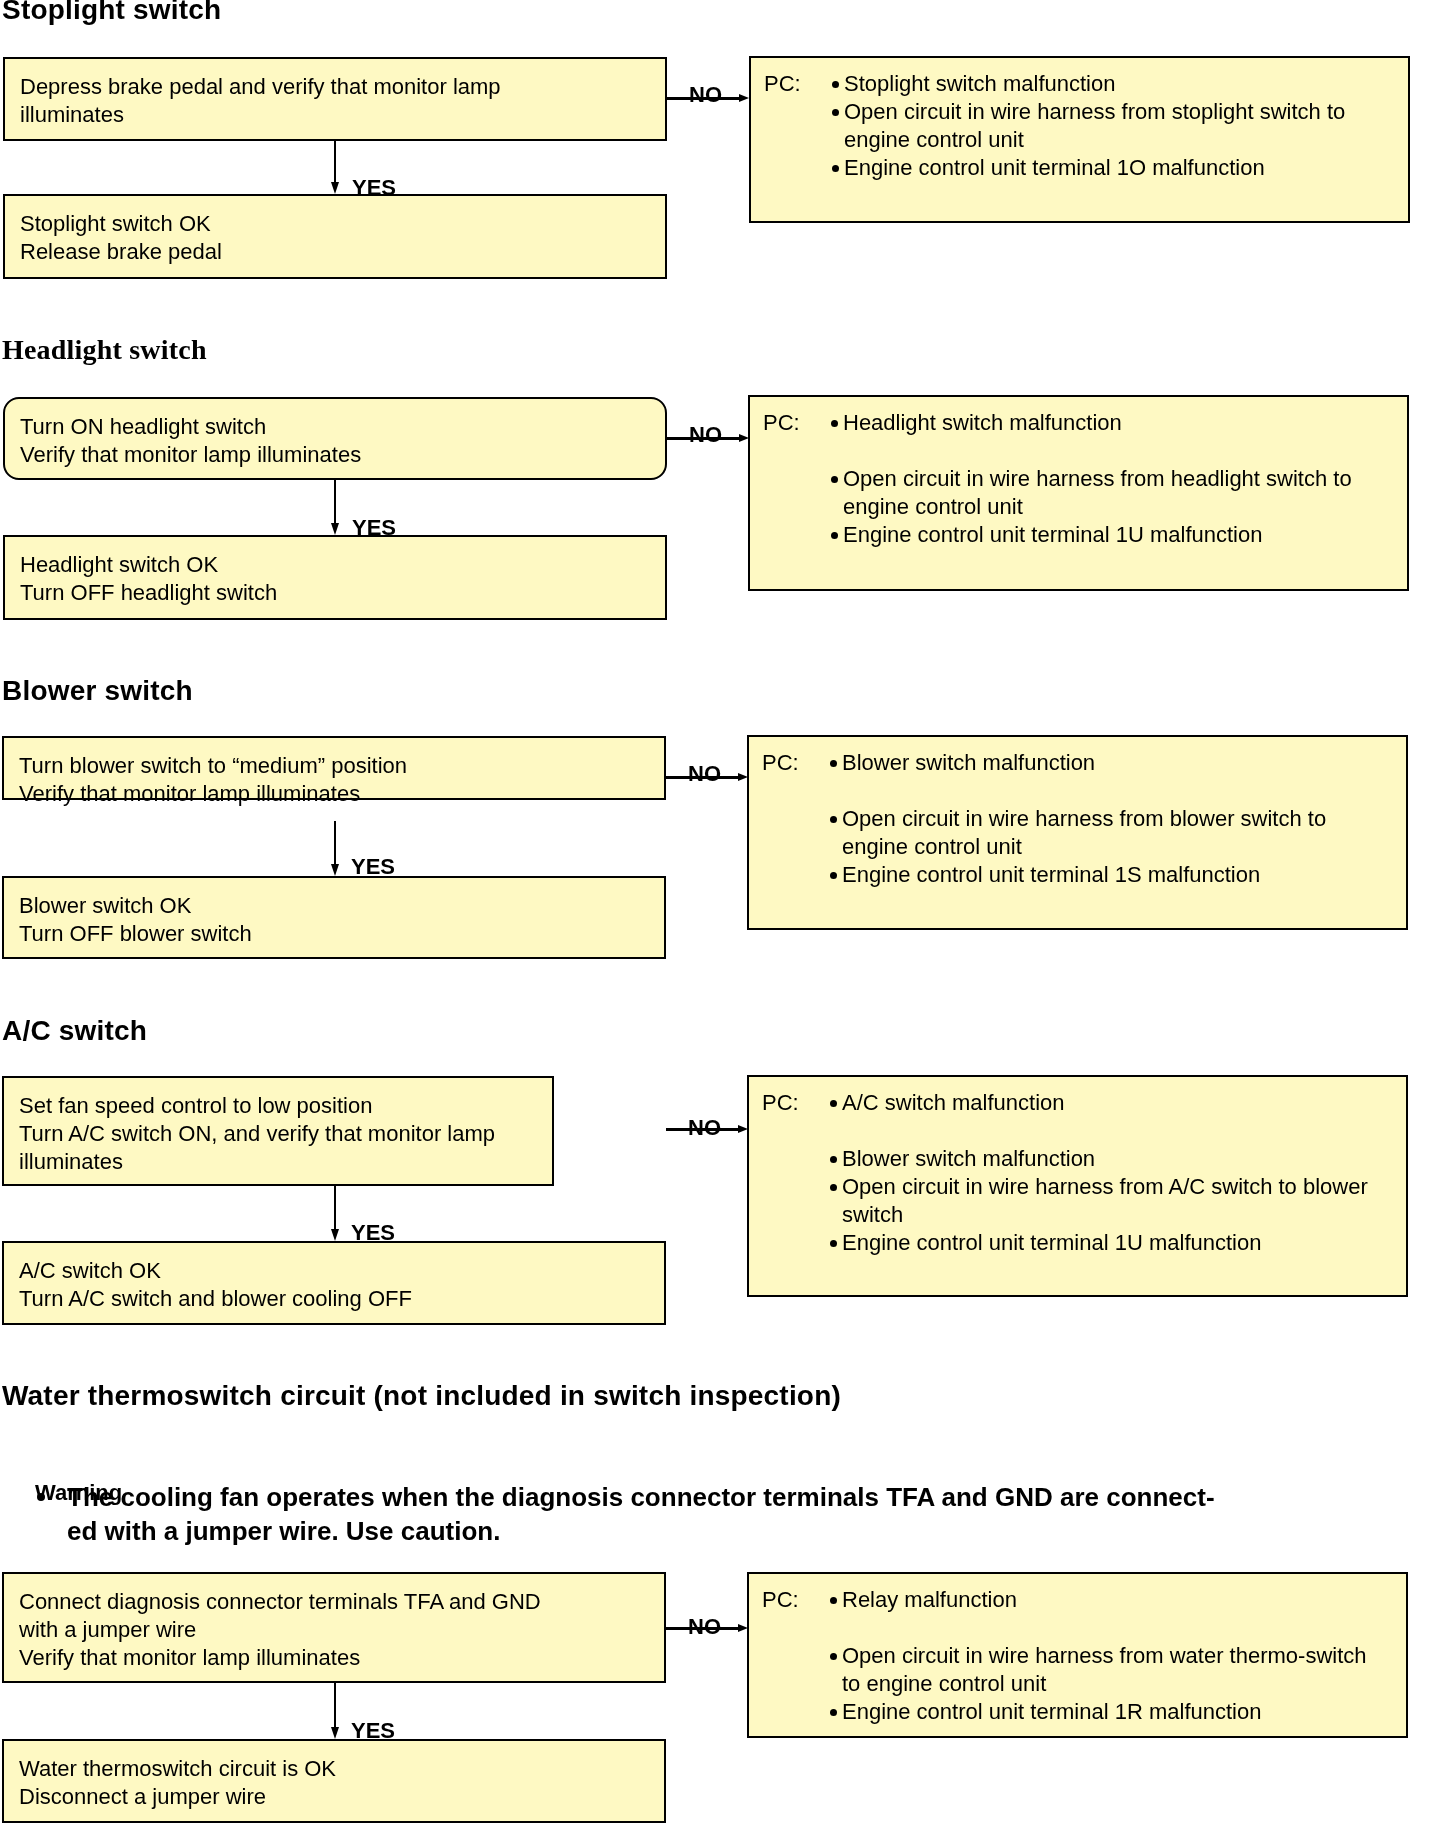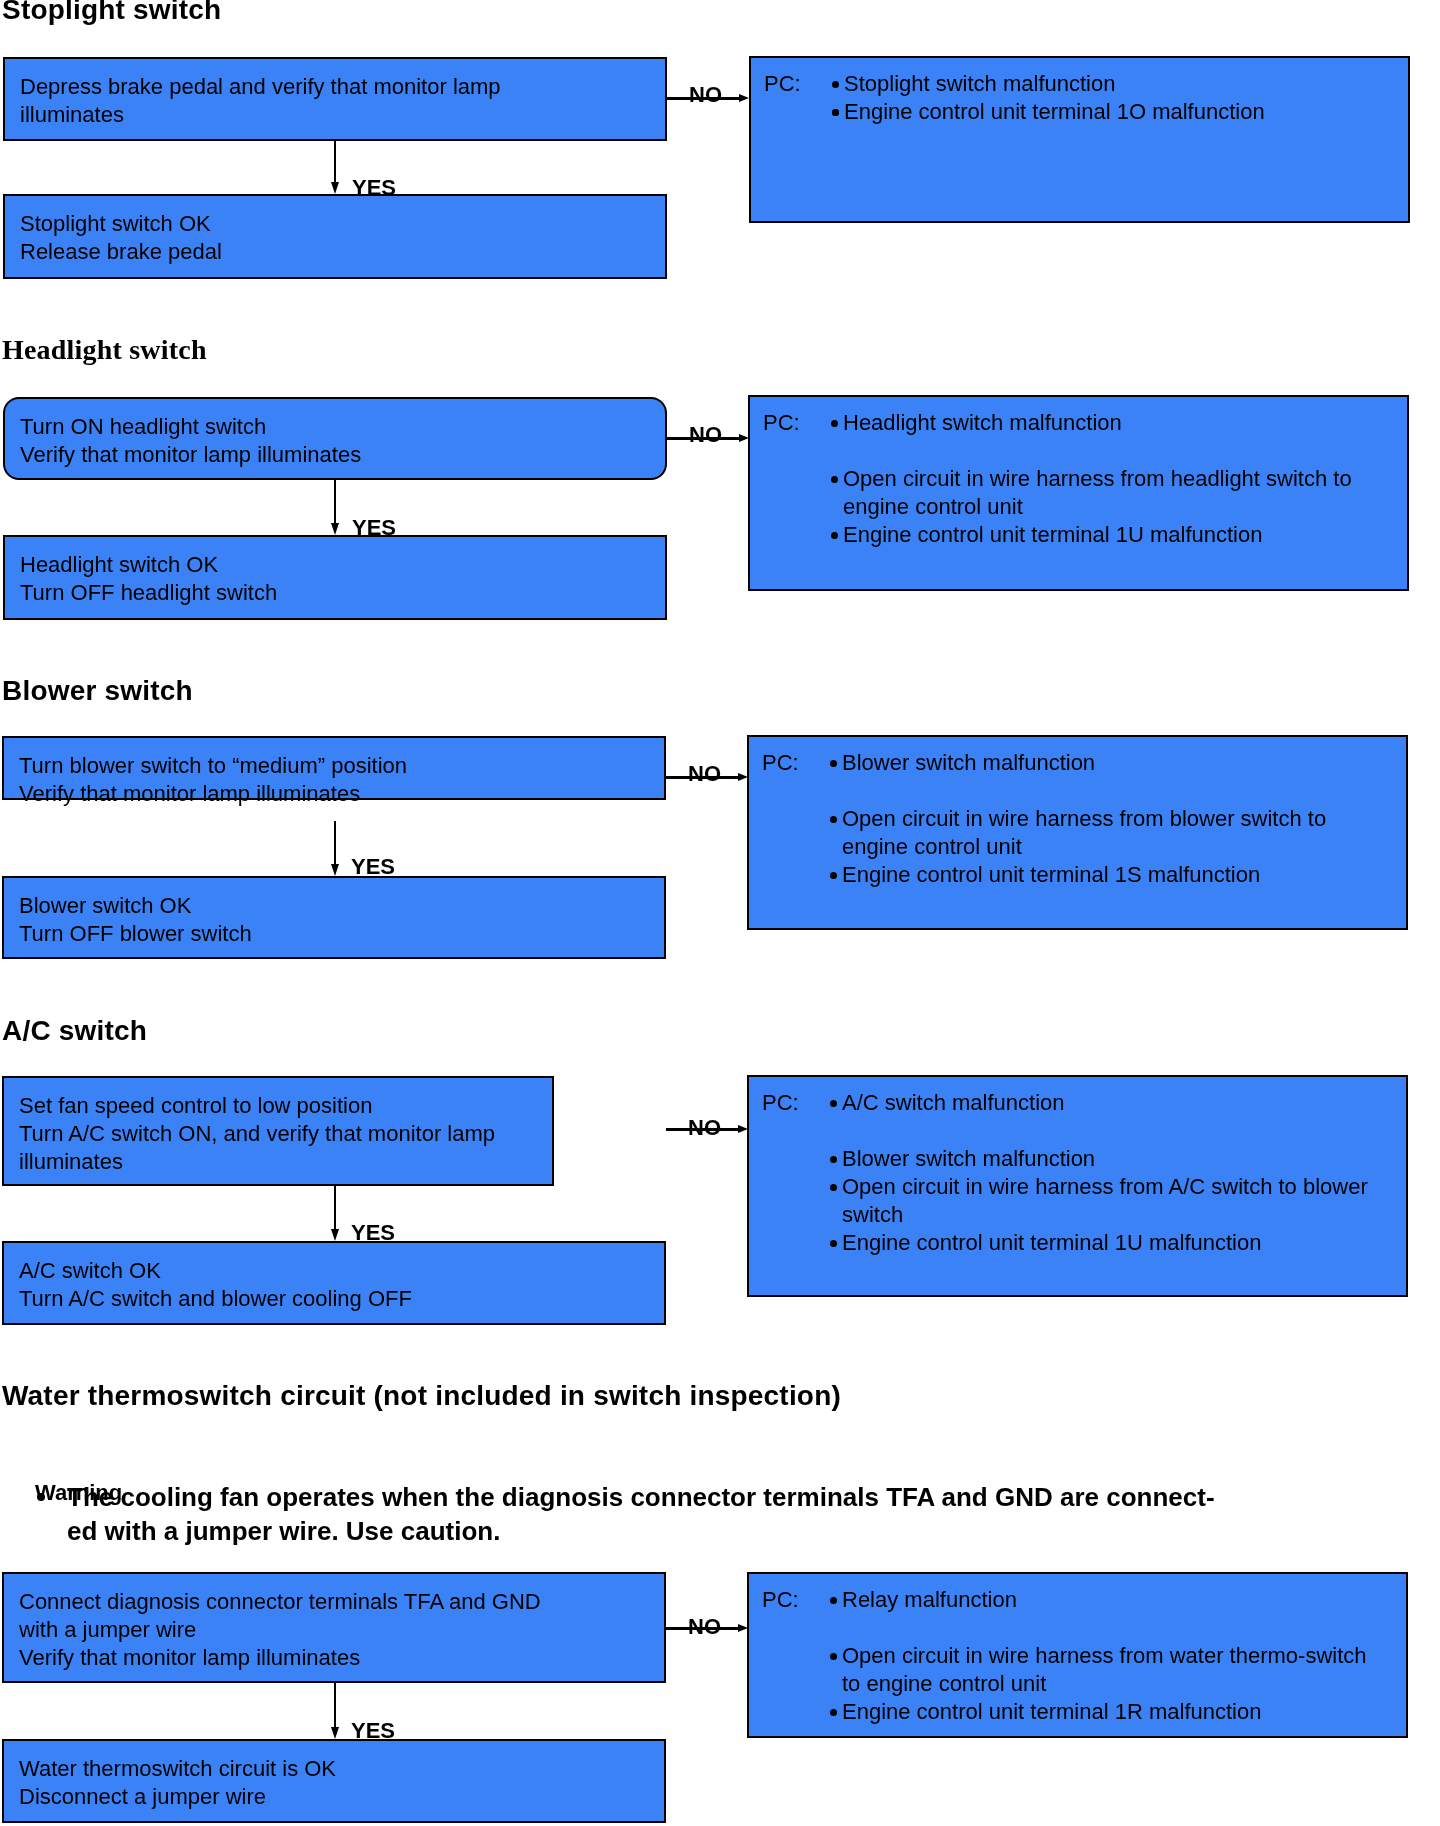--- a/index.html
+++ b/index.html
@@ -8,7 +8,7 @@
   .heading { position: absolute; left: 2px; font-weight: bold; font-size: 28px;
              letter-spacing: 0.2px; white-space: nowrap; }
   .box { position: absolute; border: 2.5px solid #000; box-sizing: border-box;
-         background: #3b82f6; }
+         background: #fef9c3; }
   .box-text { position: absolute; left: 15px; top: 14px; font-size: 22px;
               line-height: 28px; white-space: pre-line; }
   .label { position: absolute; font-weight: bold; font-size: 22px; margin-top: 18px; }

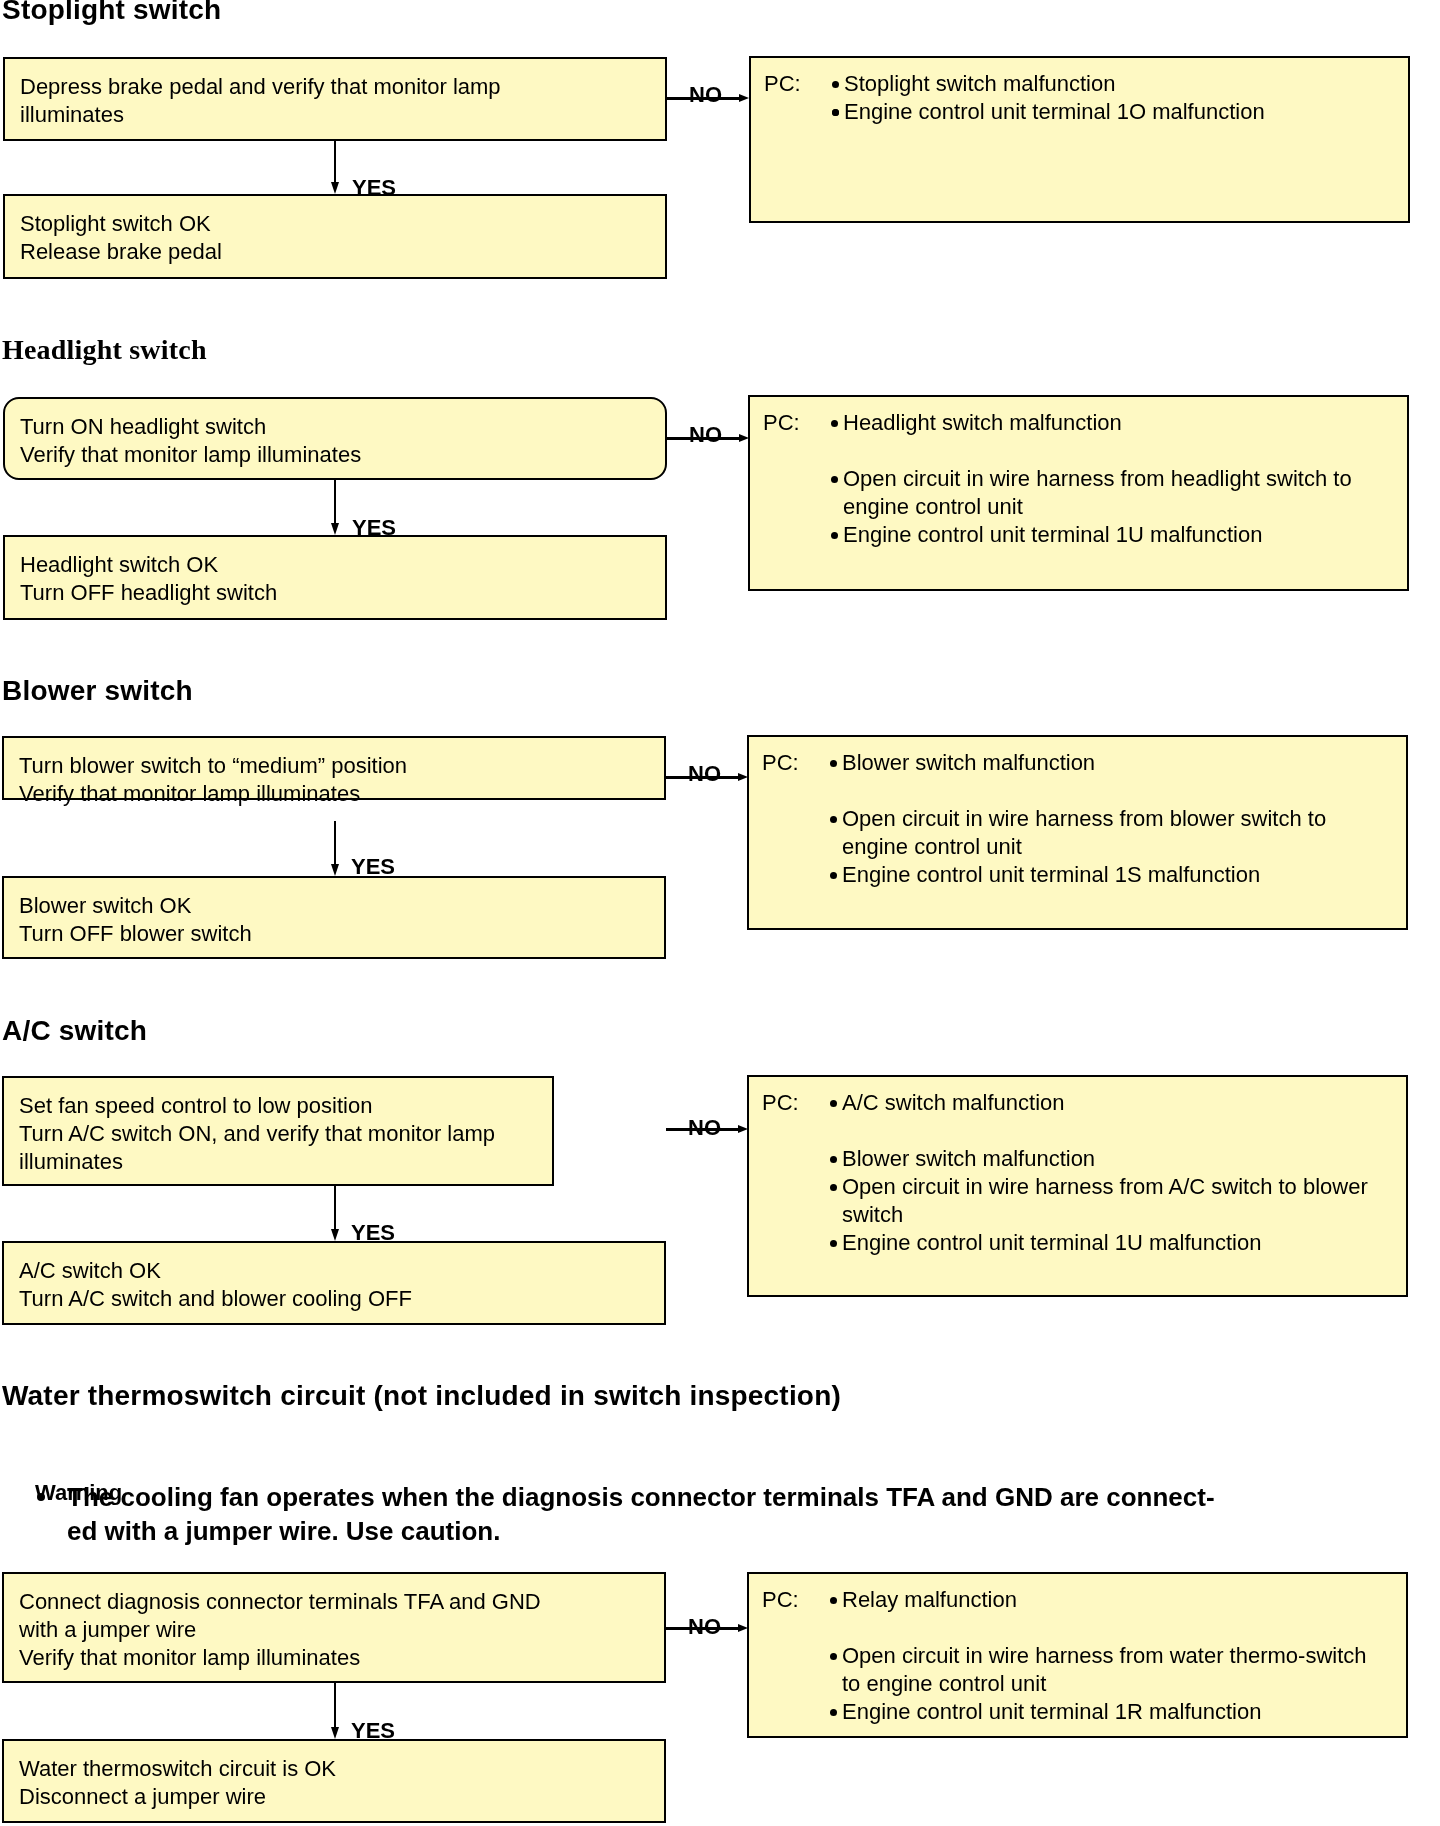--- a/index.html
+++ b/index.html
@@ -62,7 +62,7 @@
       <span class="pc-prefix">PC:</span>
       <div class="pc-items">
         <div class="pc-item"><span class="dot"></span><span>Stoplight switch malfunction</span></div>
-        <div class="pc-item"><span class="dot"></span></div>
+        <div class="pc-item"><span class="dot"></span><span>Open circuit in wire harness from stoplight switch to engine control unit</span></div>
         <div class="pc-item"><span class="dot"></span><span>Engine control unit terminal 1O malfunction</span></div>
       </div>
     </div>

